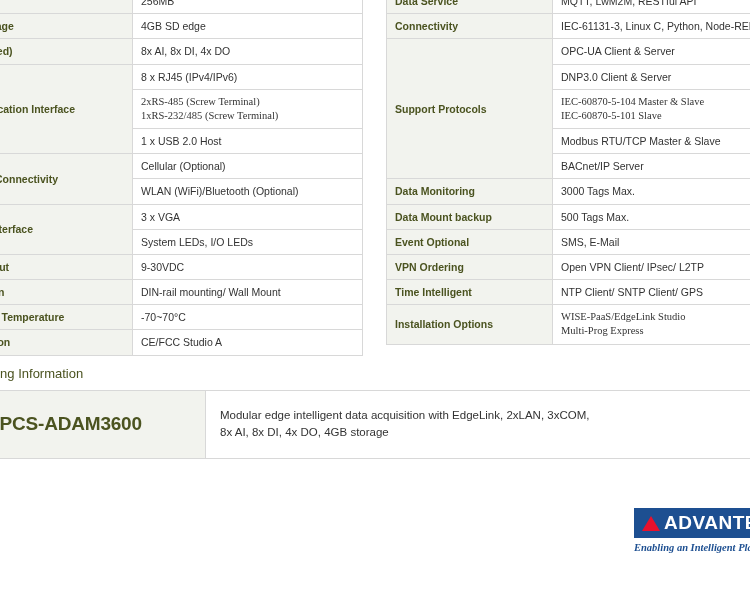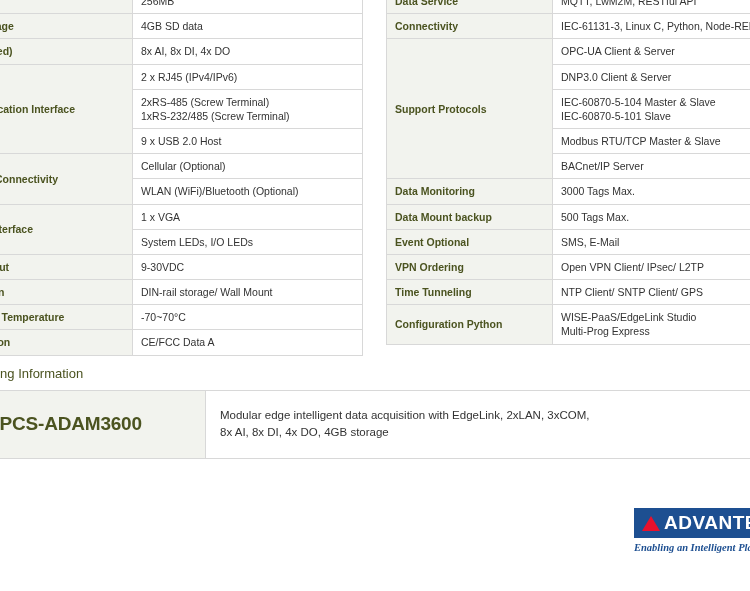--- a/index.html
+++ b/index.html
@@ -156,7 +156,7 @@
     </tr>
     <tr>
       <td class="label">Data Storage</td>
-      <td class="value">4GB SD data</td>
+      <td class="value">4GB SD edge</td>
     </tr>
     <tr>
       <td class="label">I/O (Isolated)</td>

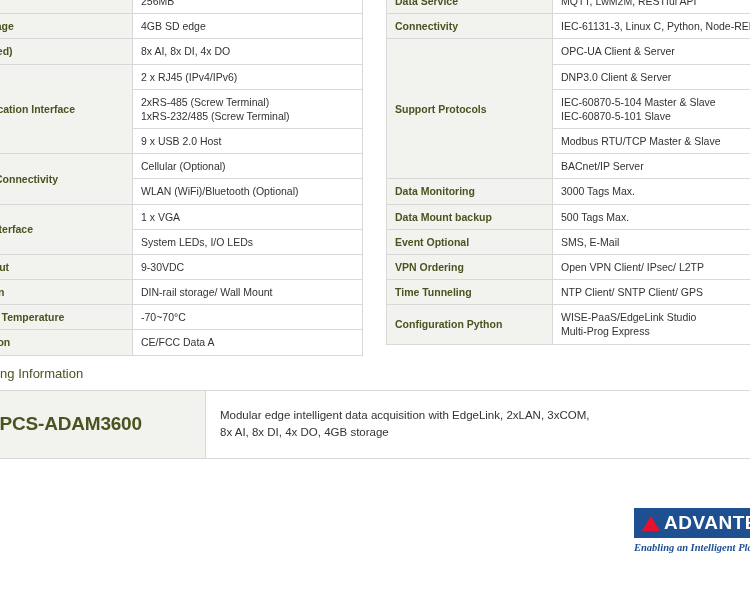--- a/index.html
+++ b/index.html
@@ -164,7 +164,7 @@
     </tr>
     <tr>
       <td class="label" rowspan="3">Communication Interface</td>
-      <td class="value">2 x RJ45 (IPv4/IPv6)</td>
+      <td class="value">8 x RJ45 (IPv4/IPv6)</td>
     </tr>
     <tr>
       <td class="value multiline">2xRS-485 (Screw Terminal)

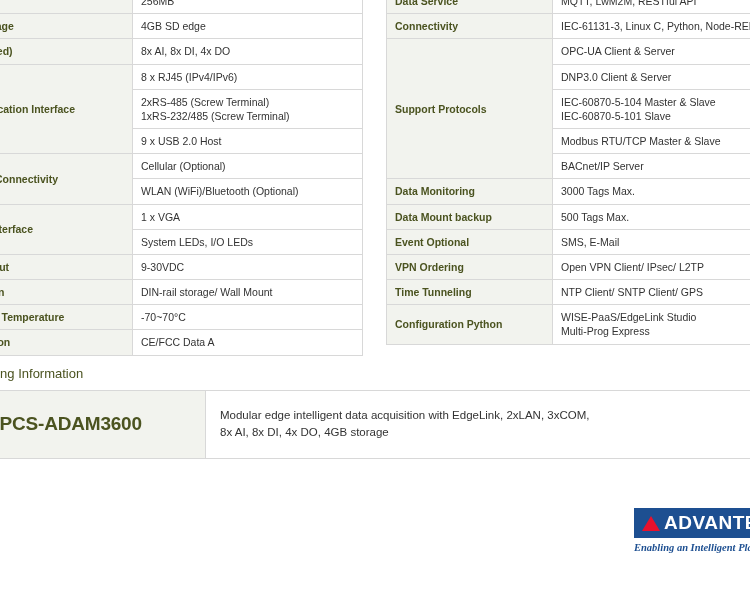--- a/index.html
+++ b/index.html
@@ -40,7 +40,7 @@
   .spec-table td.value {
     background: #ffffff;
   }
-  .multiline { white-space: pre-line; }
+  .multiline { white-space: pre-line; font-family: Liberation Serif, serif; }
 
   
   #left-spec-table {

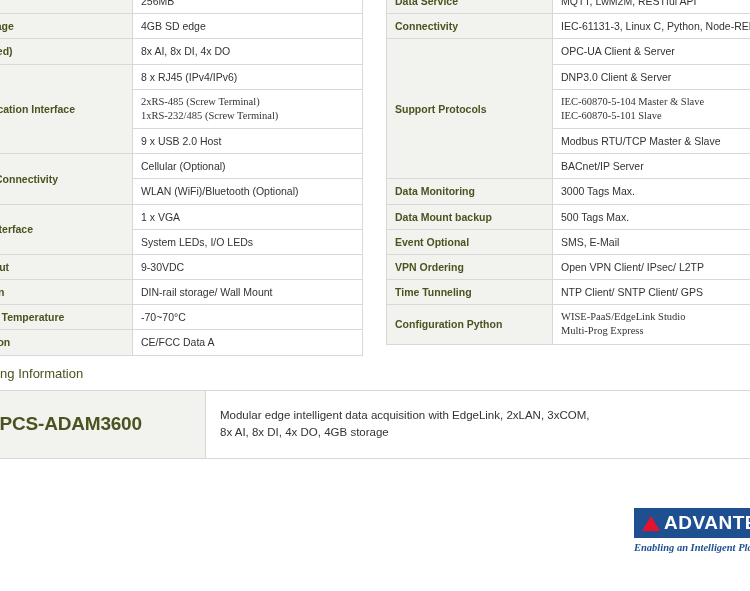--- a/index.html
+++ b/index.html
@@ -171,7 +171,7 @@
 1xRS-232/485 (Screw Terminal)</td>
     </tr>
     <tr>
-      <td class="value">9 x USB 2.0 Host</td>
+      <td class="value">1 x USB 2.0 Host</td>
     </tr>
     <tr>
       <td class="label" rowspan="2">Wireless Connectivity</td>

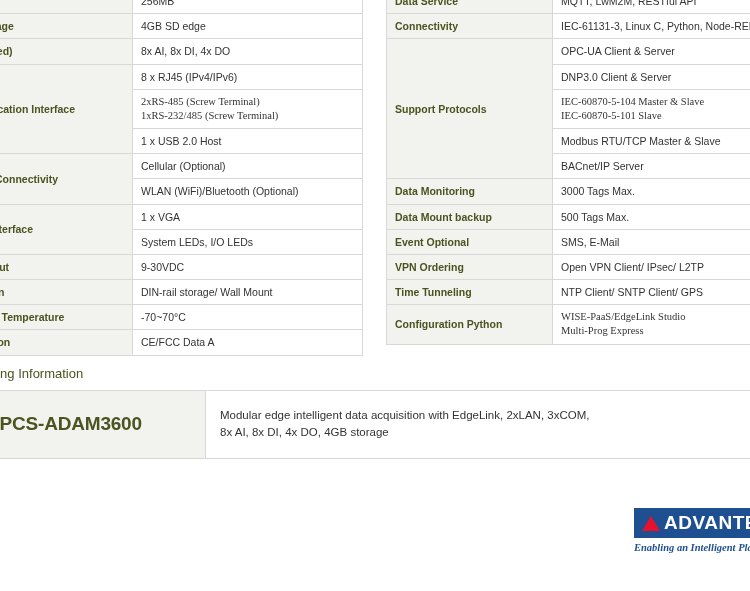--- a/index.html
+++ b/index.html
@@ -182,7 +182,7 @@
     </tr>
     <tr>
       <td class="label" rowspan="2">Display Interface</td>
-      <td class="value">1 x VGA</td>
+      <td class="value">3 x VGA</td>
     </tr>
     <tr>
       <td class="value">System LEDs, I/O LEDs</td>

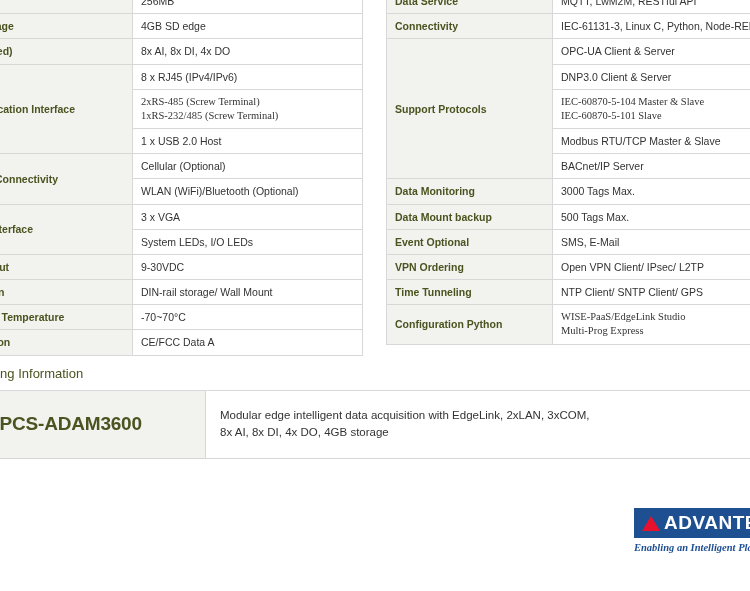--- a/index.html
+++ b/index.html
@@ -193,7 +193,7 @@
     </tr>
     <tr>
       <td class="label">Installation</td>
-      <td class="value">DIN-rail storage/ Wall Mount</td>
+      <td class="value">DIN-rail mounting/ Wall Mount</td>
     </tr>
     <tr>
       <td class="label">Operating Temperature</td>

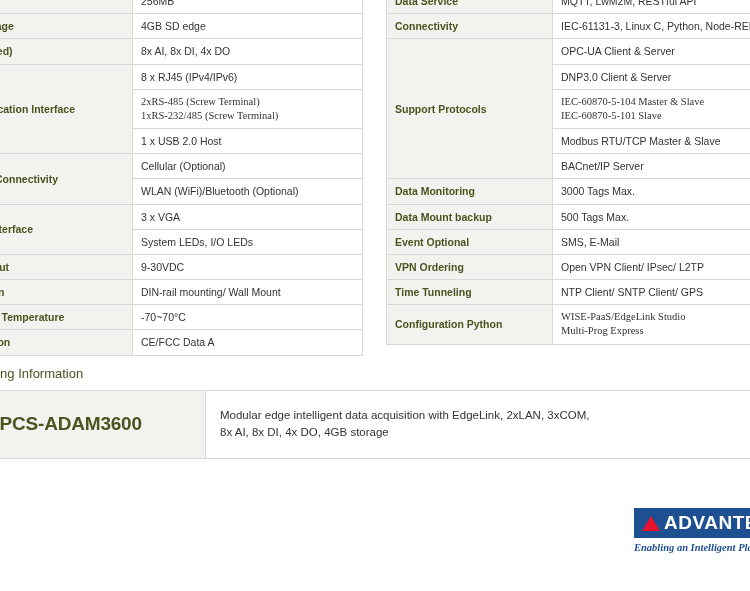--- a/index.html
+++ b/index.html
@@ -254,7 +254,7 @@
       <td class="value">Open VPN Client/ IPsec/ L2TP</td>
     </tr>
     <tr>
-      <td class="label">Time Tunneling</td>
+      <td class="label">Time Intelligent</td>
       <td class="value">NTP Client/ SNTP Client/ GPS</td>
     </tr>
     <tr>

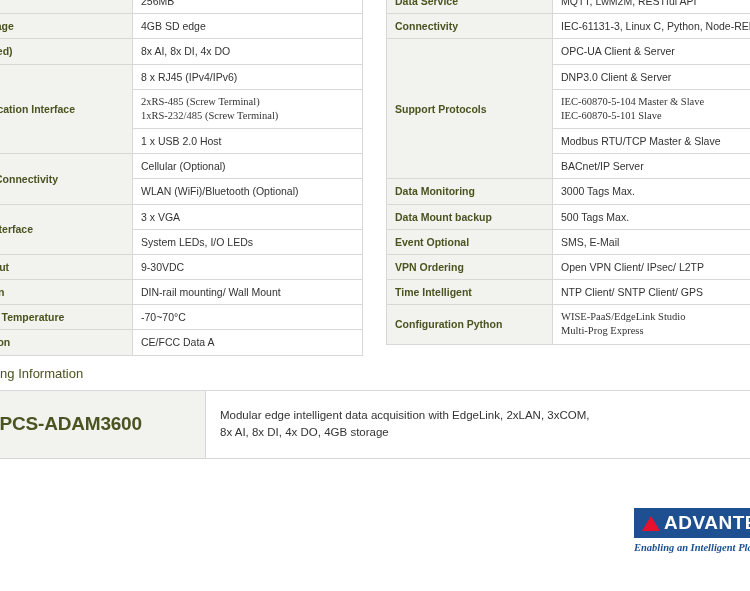--- a/index.html
+++ b/index.html
@@ -258,7 +258,7 @@
       <td class="value">NTP Client/ SNTP Client/ GPS</td>
     </tr>
     <tr>
-      <td class="label">Configuration Python</td>
+      <td class="label">Installation Options</td>
       <td class="value multiline">WISE-PaaS/EdgeLink Studio
 Multi-Prog Express</td>
     </tr>

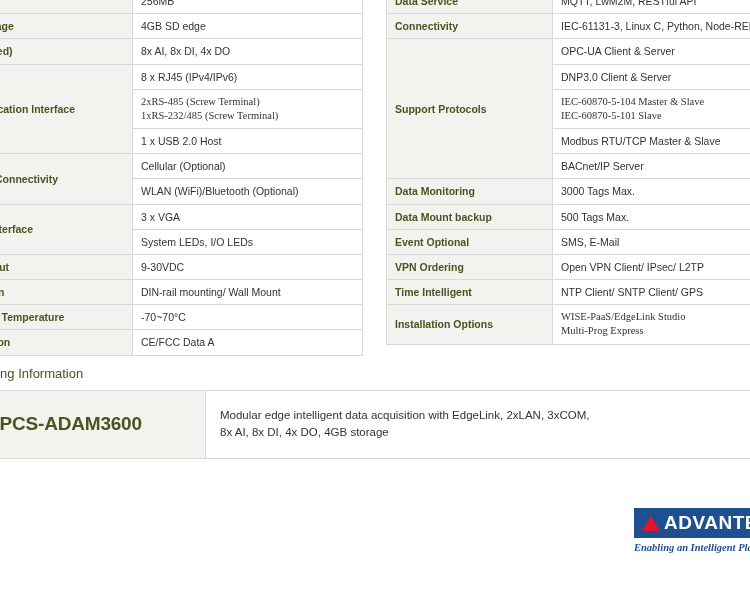--- a/index.html
+++ b/index.html
@@ -201,7 +201,7 @@
     </tr>
     <tr>
       <td class="label">Certification</td>
-      <td class="value">CE/FCC Data A</td>
+      <td class="value">CE/FCC Studio A</td>
     </tr>
   </tbody>
 </table>

